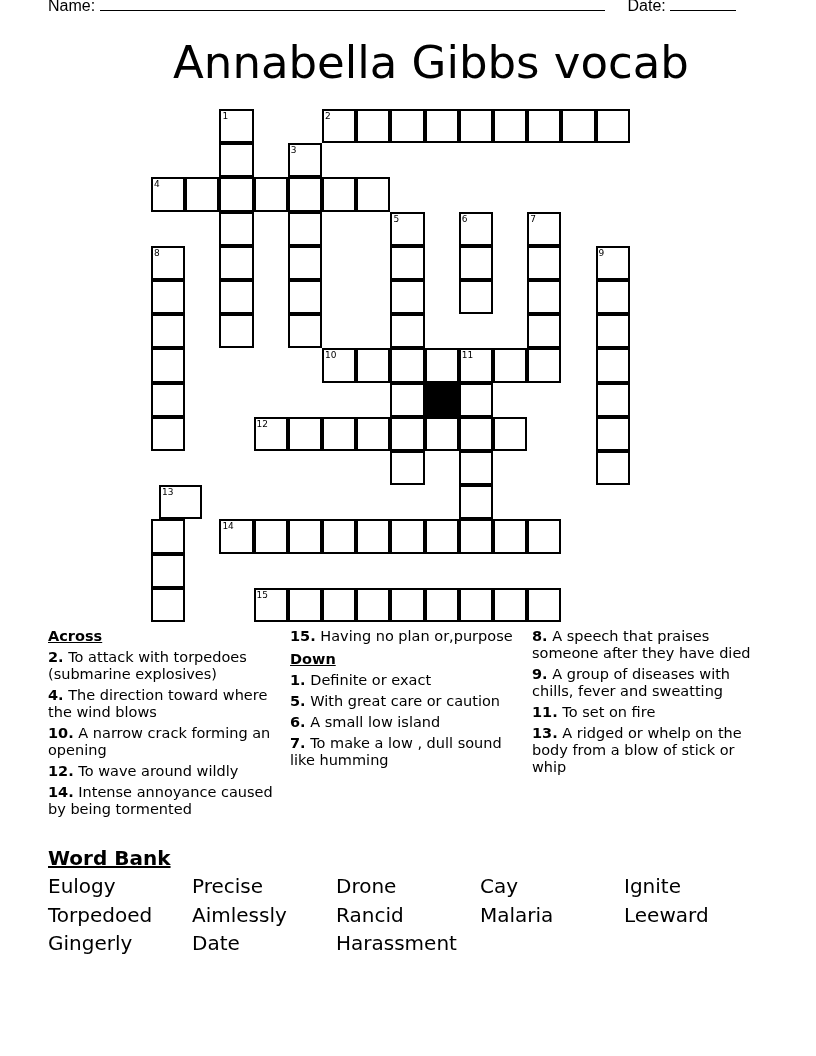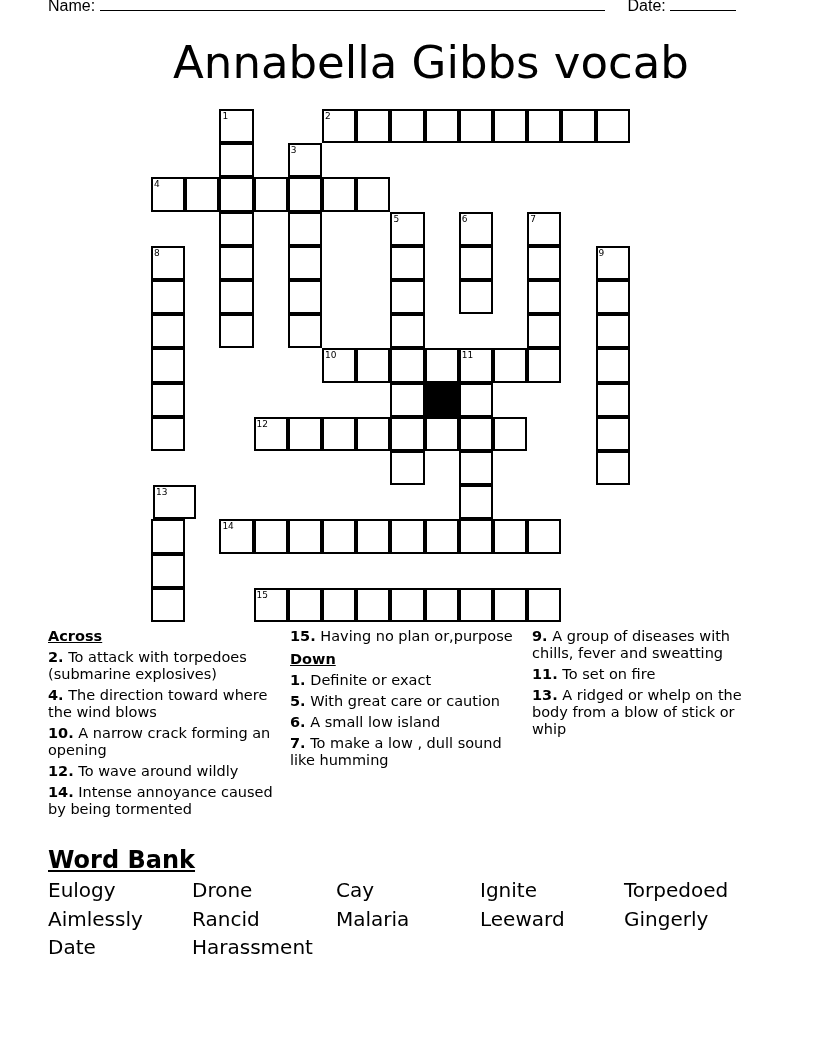--- a/index.html
+++ b/index.html
@@ -130,7 +130,7 @@
     <div class="cell" style="left: 273.6px; top: 307.8px;"></div>
     <div class="cell" style="left: 307.8px; top: 307.8px;"></div>
     <div class="cell" style="left: 342px; top: 307.8px;"></div>
-    <div class="cell" style="left: 2px; top: 376.2px; padding-left: 39px;">
+    <div class="cell" style="left: 8px; top: 376.2px; padding-left: 39px;">
       <span class="num">13</span>
     </div>
     <div class="cell" style="left: 0px; top: 410.4px;"></div>

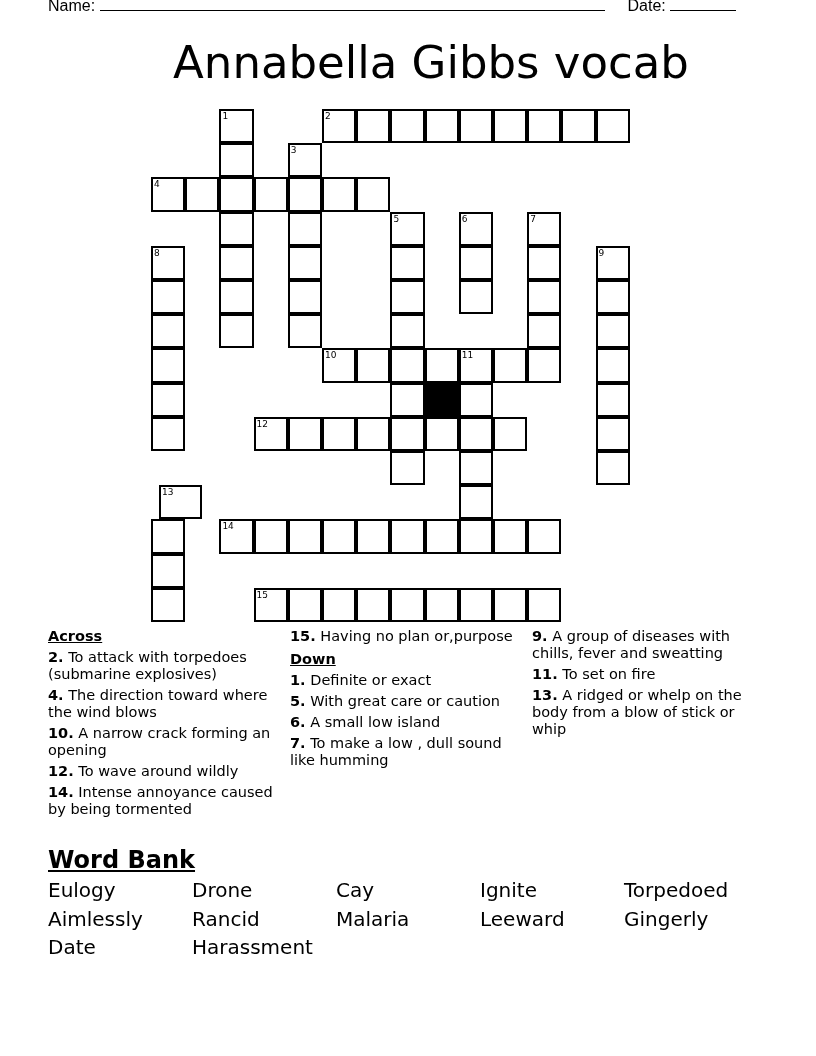--- a/index.html
+++ b/index.html
@@ -179,6 +179,7 @@
 </div>
 
 <div class="clues" style="left:532px;width:240px;">
+  <div class="clue"><b>8.</b> <span>A speech that praises someone after they have died</span></div>
   <div class="clue"><b>9.</b> <span>A group of diseases with chills, fever and sweatting</span></div>
   <div class="clue"><b>11.</b> <span>To set on fire</span></div>
   <div class="clue"><b>13.</b> <span>A ridged or whelp on the body from a blow of stick or whip</span></div>

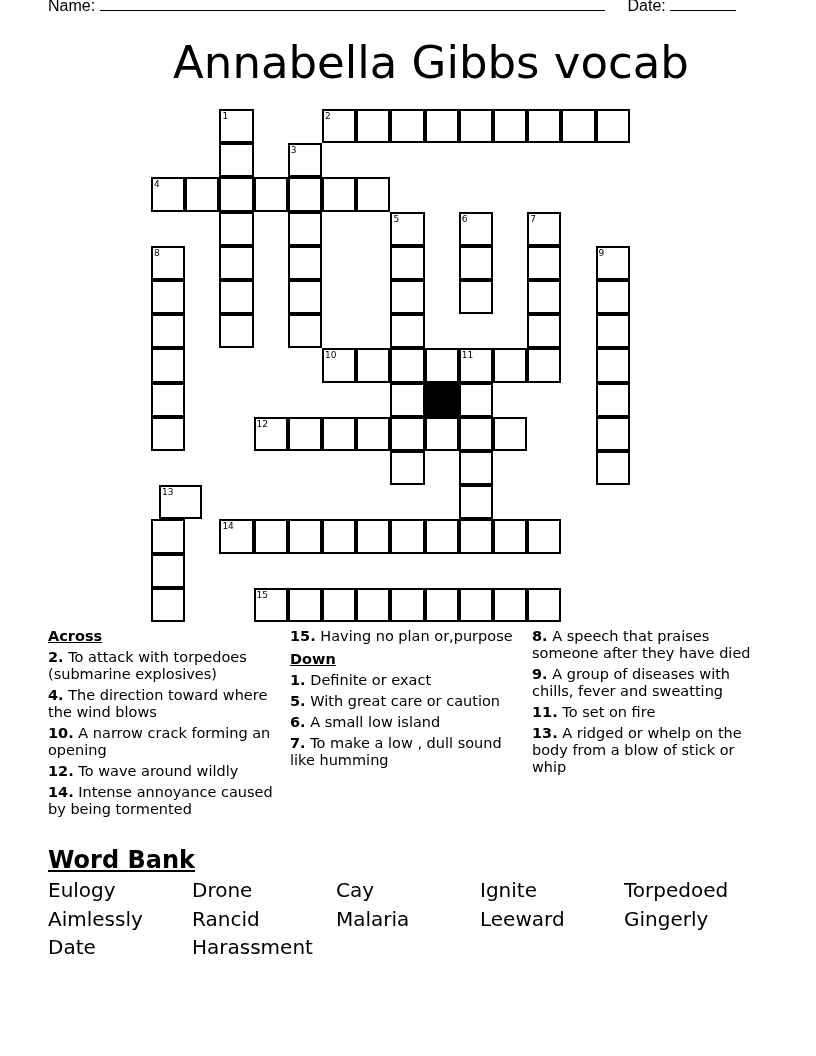--- a/index.html
+++ b/index.html
@@ -16,7 +16,7 @@
     .clue { margin-bottom:4px; }
     .clue b { font-weight:bold; }
     .bank { position:absolute; top:846px; left:48px; }
-    .bank .hd { font-size:24px; font-weight:bold; text-decoration:underline; display:block; margin-bottom:2px; }
+    .bank .hd { font-size:20px; font-weight:bold; text-decoration:underline; display:block; margin-bottom:2px; }
     .bank .grid { display:grid; grid-template-columns:144px 144px 144px 144px 144px; font-size:20px; line-height:28.5px; }
   </style>
 </head>

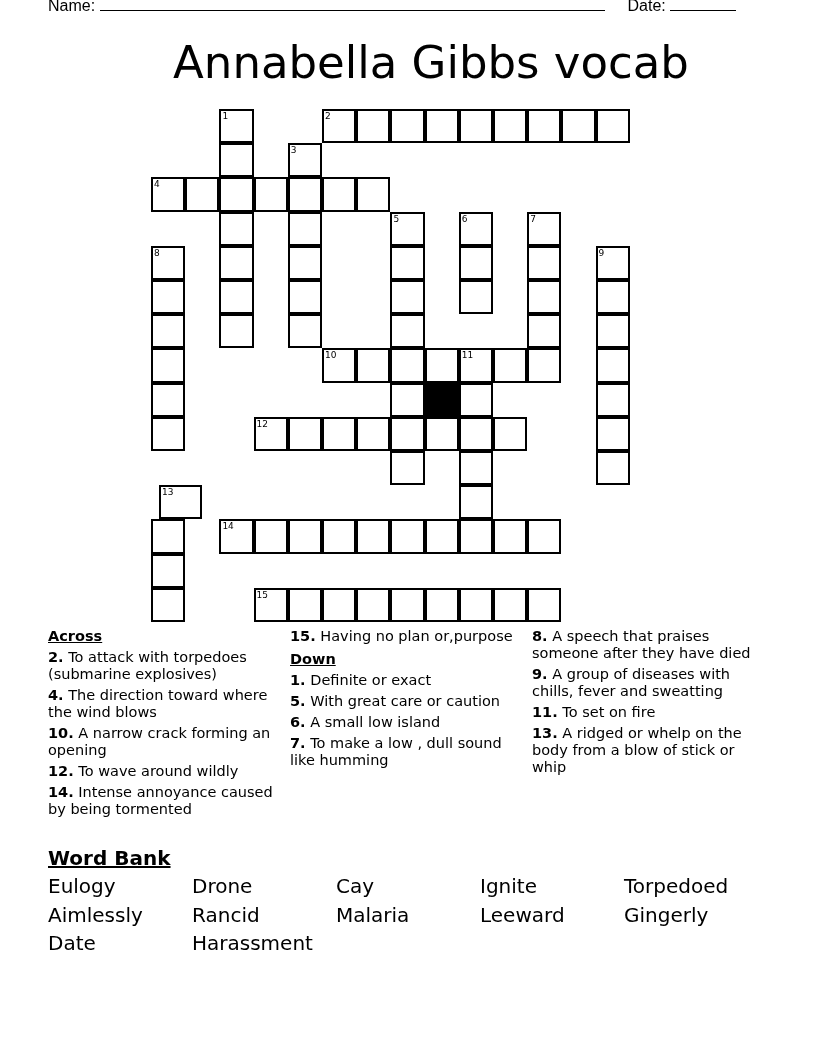--- a/index.html
+++ b/index.html
@@ -189,6 +189,7 @@
   <span class="hd">Word Bank</span>
   <div class="grid">
     <span>Eulogy</span>
+    <span>Precise</span>
     <span>Drone</span>
     <span>Cay</span>
     <span>Ignite</span>

